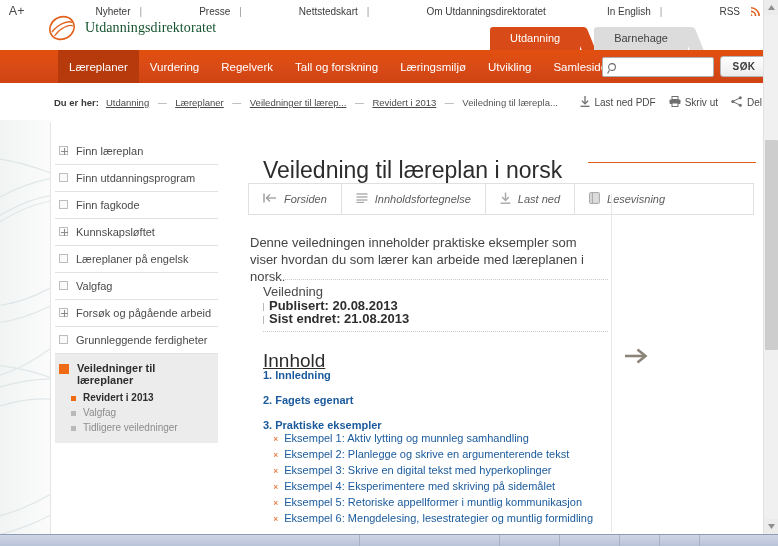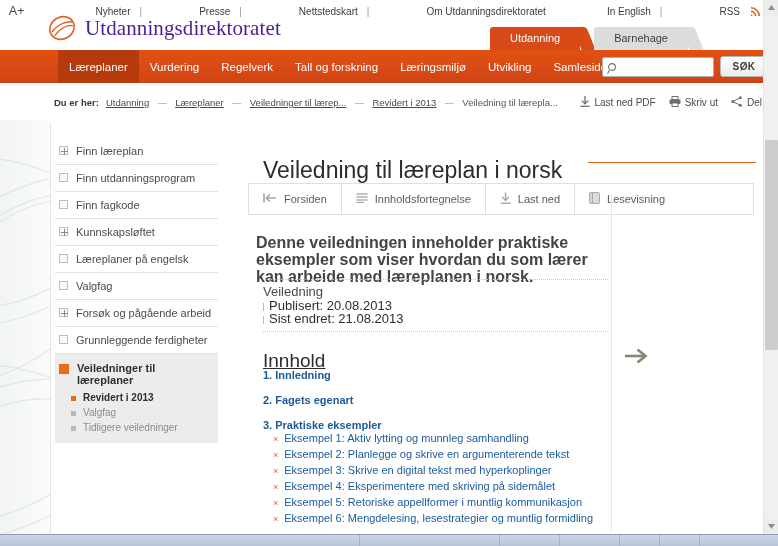--- a/index.html
+++ b/index.html
@@ -58,7 +58,7 @@
   .logo-mark { width: 30px; height: 30px; }
   .logo-text {
     font-family: "Liberation Serif", serif;
-    font-size: 21px; color: #4c1d95; letter-spacing: .1px;
+    font-size: 14px; color: #14532d; letter-spacing: .1px;
   }
 
   

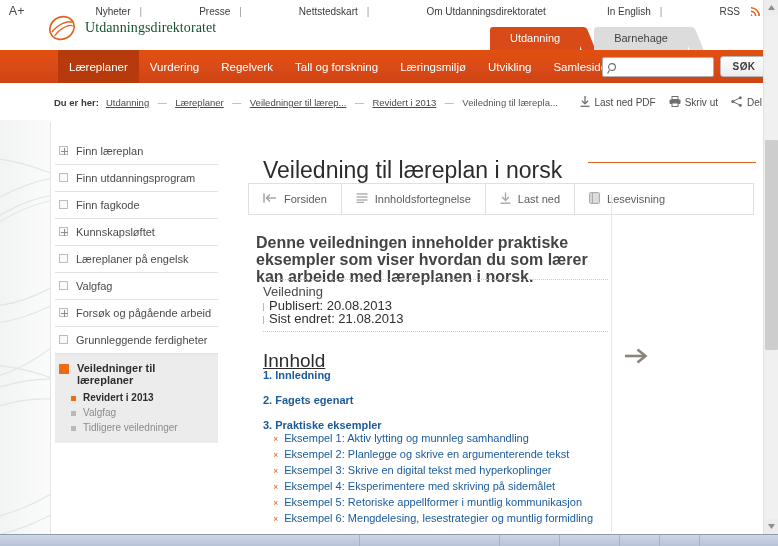--- a/index.html
+++ b/index.html
@@ -251,6 +251,7 @@
     border-right: 1px solid #e0e0e0;
     font-size: 11px; color: #5c5c5c; cursor: pointer;
     white-space: nowrap;
+    font-style: italic;
   }
   .tb-btn:last-child { border-right: none; }
 

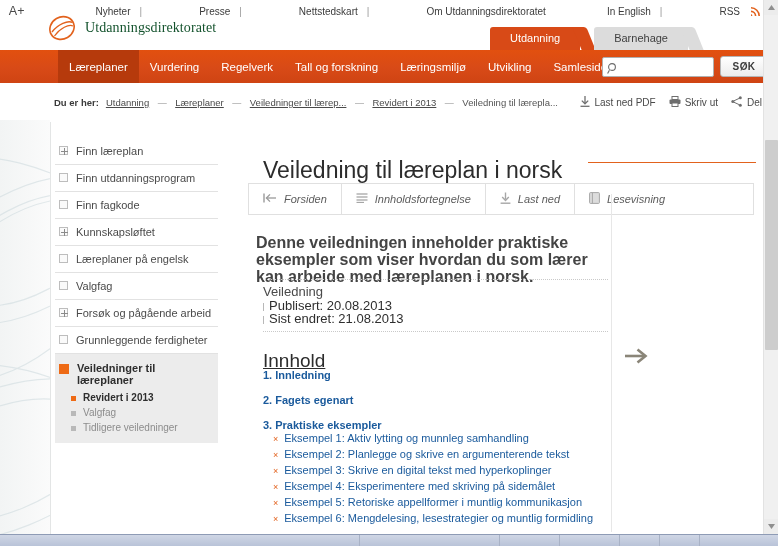--- a/index.html
+++ b/index.html
@@ -256,9 +256,9 @@
   .tb-btn:last-child { border-right: none; }
 
   .intro {
-    position: absolute; left: 8px; top: 112px;
+    position: absolute; left: 2px; top: 112px;
     width: 345px;
-    font-size: 16px; line-height: 17px; color: #444; font-weight: bold;
+    font-size: 13px; line-height: 17px; color: #444;
   }
   .meta {
     position: absolute; left: 15px; top: 157px;

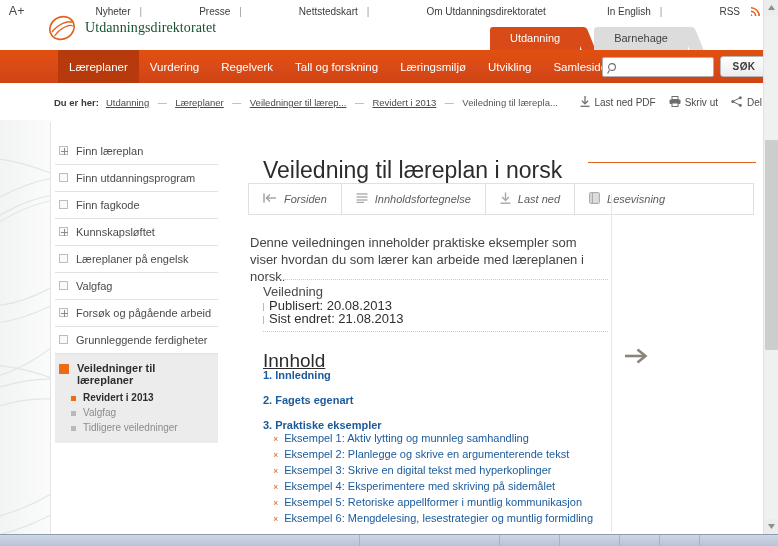--- a/index.html
+++ b/index.html
@@ -269,7 +269,7 @@
     font-size: 13px; color: #3f3f3f; line-height: 13px;
   }
   .meta-head { color: #4a4a4a; margin-bottom: 1px; }
-  .meta-line { font-weight: normal; color: #2e2e2e; }
+  .meta-line { font-weight: bold; color: #2e2e2e; }
   .meta-line::before {
     content: ""; display: inline-block;
     width: 1px; height: 8px; background: #b8b8b8;

